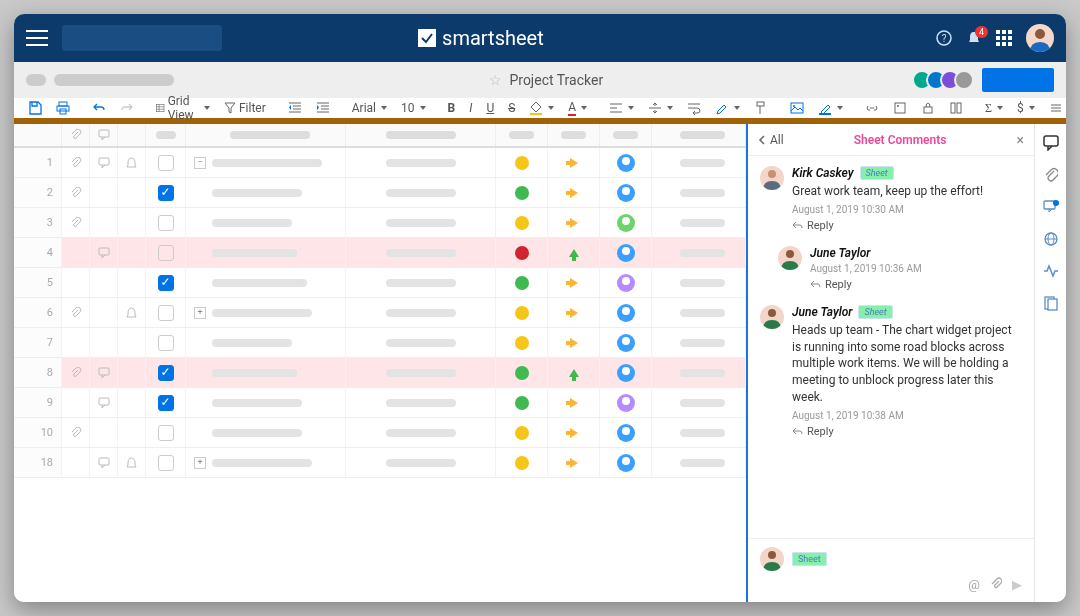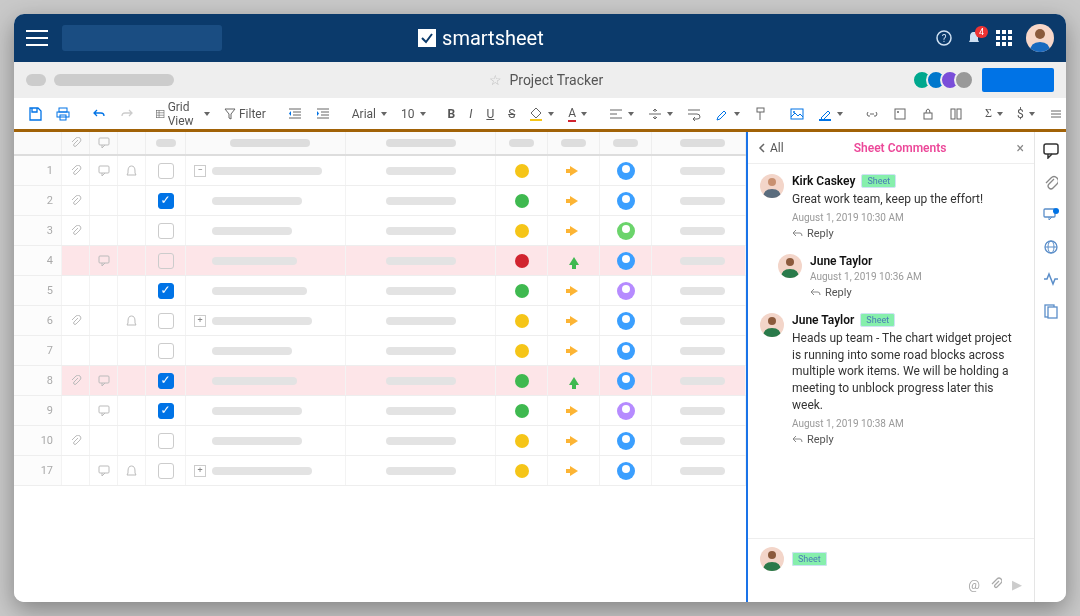--- a/index.html
+++ b/index.html
@@ -33,7 +33,7 @@
 .share-btn { width: 72px; height: 24px; background: #0073e6; border-radius: 2px; }
 
 
-.toolbar { height: 34px; border-bottom: 3px solid #a16207; display: flex; align-items: center; padding: 0 8px; gap: 2px; font-size: 12px; color: #555; }
+.toolbar { height: 26px; border-bottom: 6px solid #a16207; display: flex; align-items: center; padding: 0 8px; gap: 2px; font-size: 12px; color: #555; }
 .tb-btn { padding: 4px 6px; display: flex; align-items: center; gap: 3px; border-radius: 2px; cursor: pointer; }
 .tb-sep { width: 1px; height: 20px; background: #e0e0e0; margin: 0 3px; }
 .tb-caret { border-left: 3px solid transparent; border-right: 3px solid transparent; border-top: 4px solid #666; margin-left: 2px; }

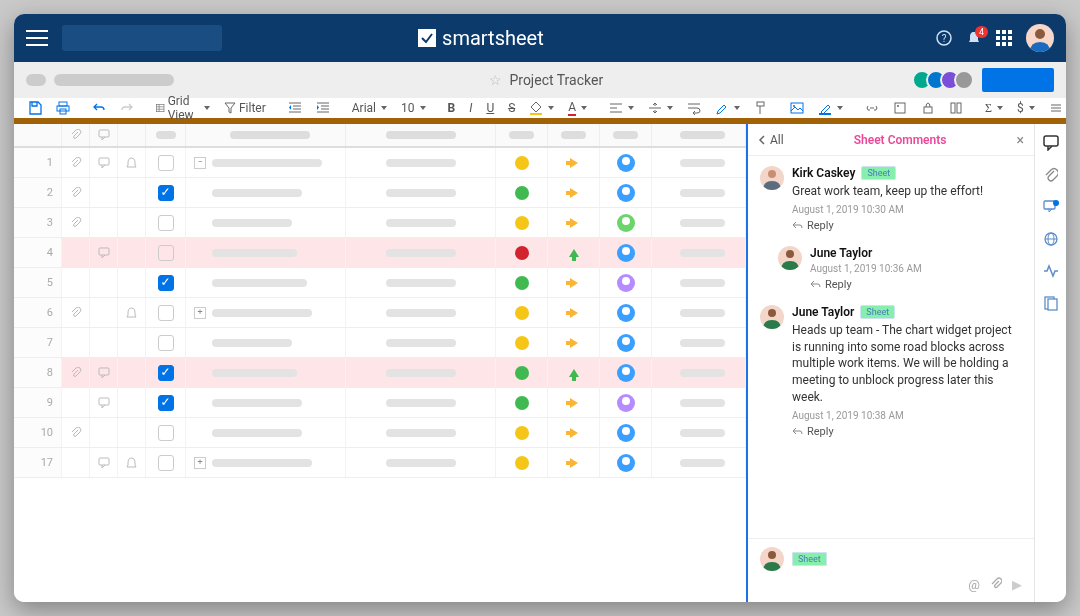--- a/index.html
+++ b/index.html
@@ -100,7 +100,7 @@
 .c-av { width: 24px; height: 24px; border-radius: 50%; background: #f3d5c9; flex-shrink: 0; overflow: hidden; display: flex; align-items: flex-end; justify-content: center; }
 .c-av svg { width: 24px; height: 24px; }
 .c-body { flex: 1; }
-.c-head { display: flex; align-items: center; gap: 6px; margin-bottom: 3px; }
+.c-head { display: flex; align-items: center; gap: 6px; margin-bottom: 3px; font-style: italic; }
 .c-name { font-weight: 600; color: #111; font-size: 12px; }
 .c-tag { font-size: 9px; background: #86efac; color: #4a7cb5; padding: 1px 5px; border-radius: 2px; border: 1px solid #cfe2f4; }
 .c-text { font-size: 12px; color: #333; line-height: 1.4; margin-bottom: 4px; }

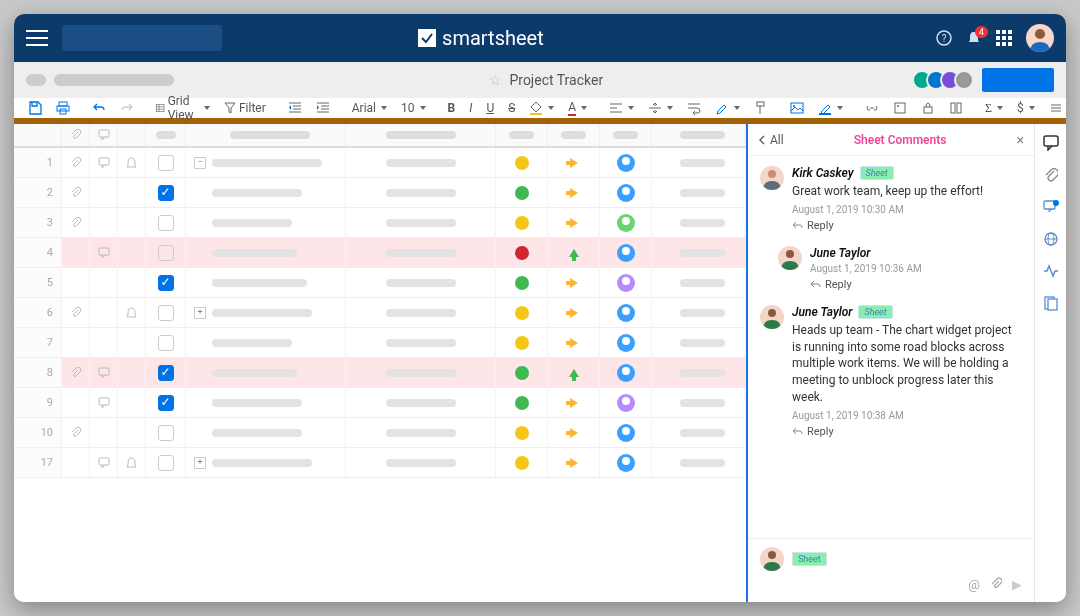--- a/index.html
+++ b/index.html
@@ -740,7 +740,7 @@
             </div>
           </div>
           <div class="row">
-            <div class="cell rownum">17</div>
+            <div class="cell rownum">18</div>
             <div class="cell ic"></div>
             <div class="cell ic">
               <svg width="12" height="12" viewBox="0 0 12 12">

